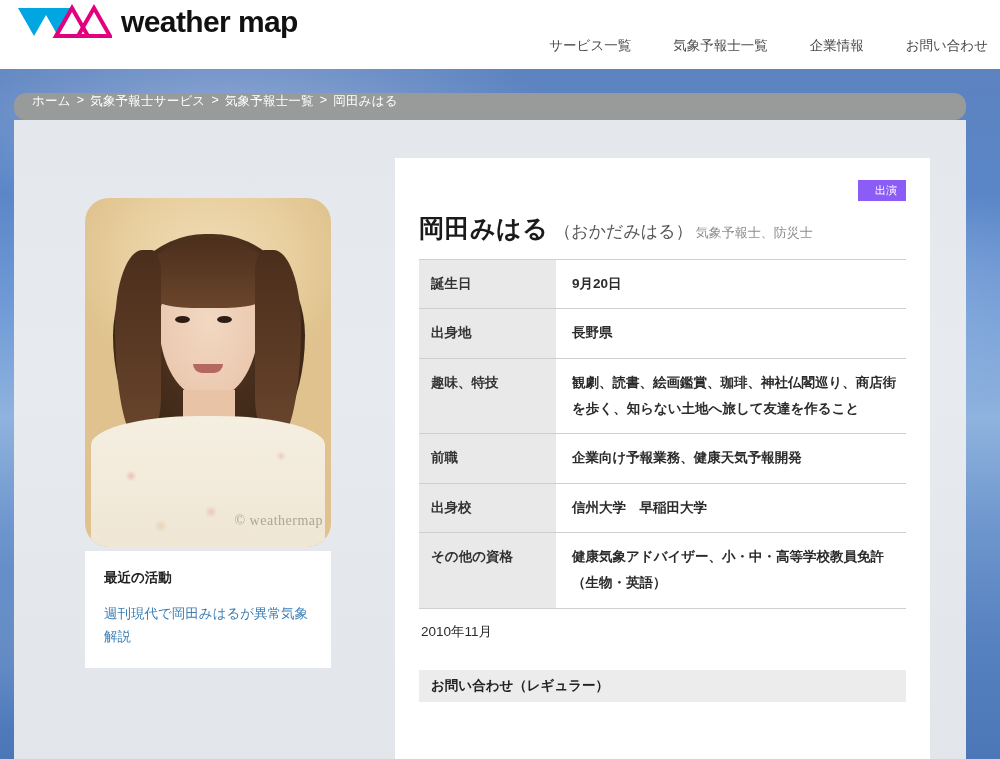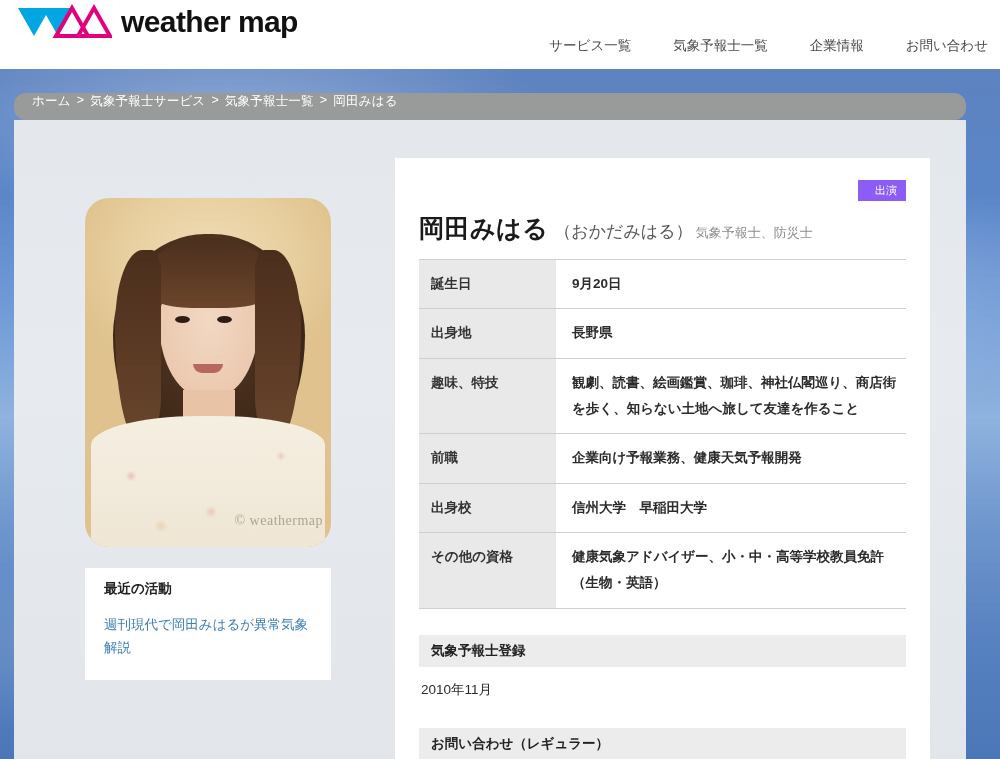--- a/index.html
+++ b/index.html
@@ -149,10 +149,10 @@
   }
 
   .activity-box {
-    margin-top: 21px;
+    margin-top: 4px;
     width: 246px; min-height: 112px;
     background: #ffffff;
-    padding: 12px 19px 20px 19px;
+    padding: 18px 19px 20px 19px;
   }
   .activity-title {
     font-size: 13.5px; font-weight: bold; color: #222; margin-bottom: 15px;

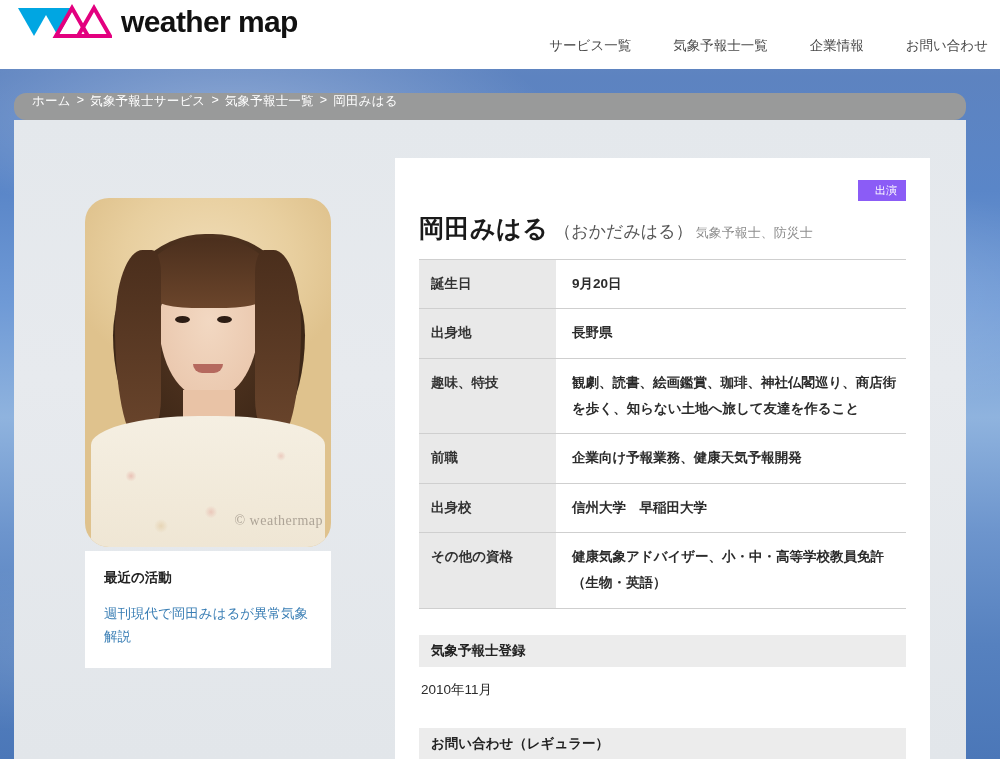--- a/index.html
+++ b/index.html
@@ -309,7 +309,6 @@
         </tbody>
       </table>
 
-      <div class="section-head">気象予報士登録</div>
       <div class="section-body">
         <span class="line">2010年11月</span>
       </div>

